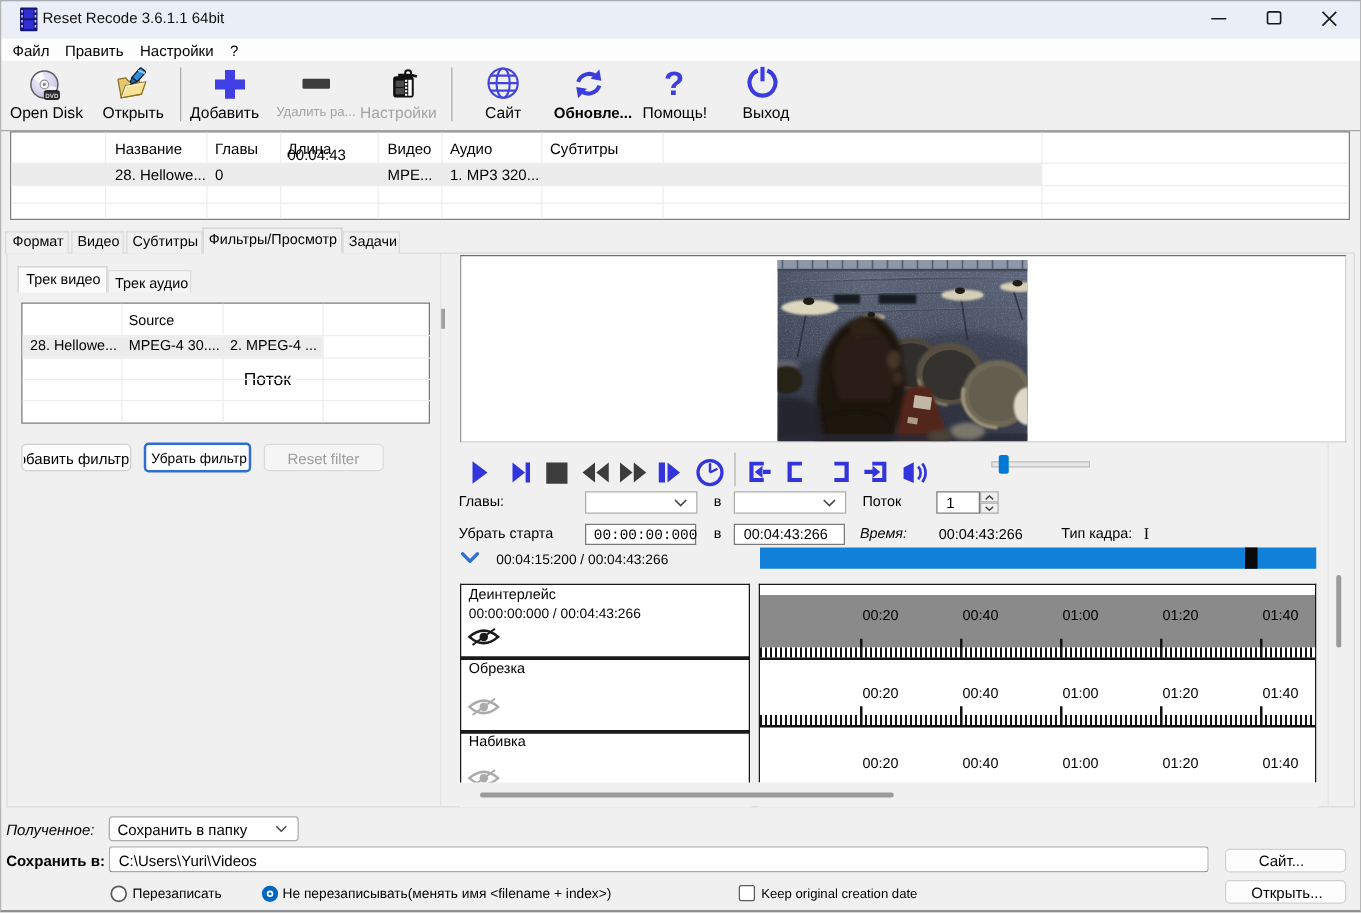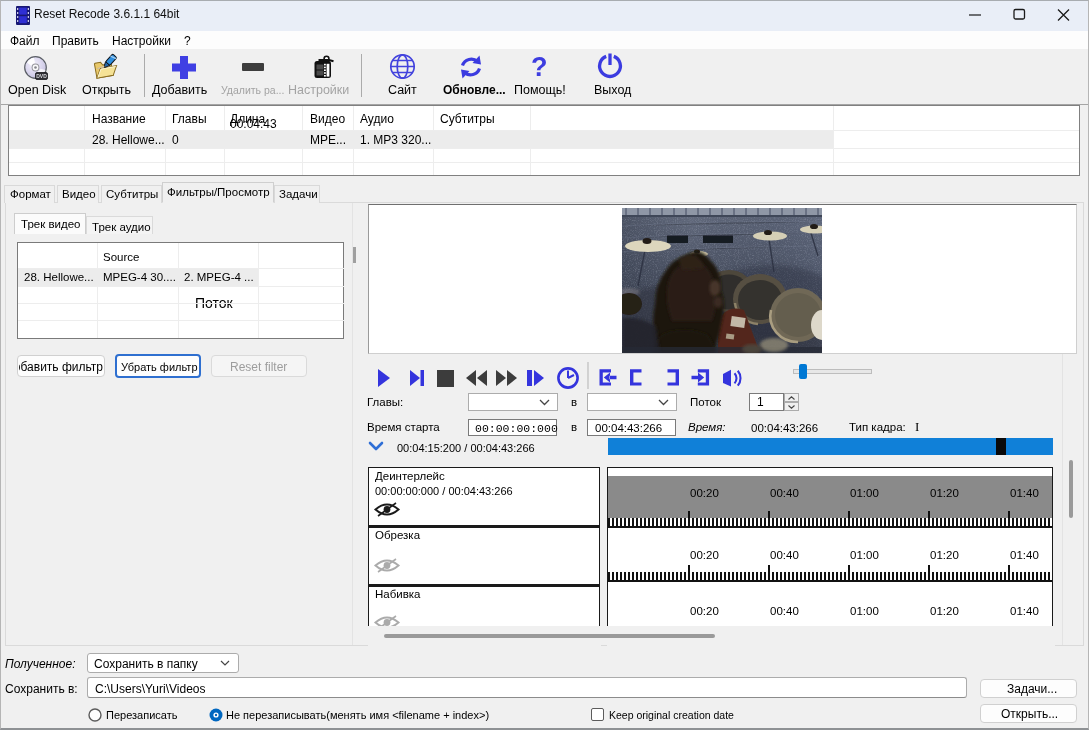--- a/index.html
+++ b/index.html
@@ -385,7 +385,7 @@
   <path d="M1.5 9.5 L4.5 12.2 L7.5 9.5" fill="none" stroke="#464646" stroke-width="1.1"></path>
 </svg>
 
-<div class="txt" style="left:367px;top:421px;font-size:11.5px;">Время старта</div>
+<div class="txt" style="left:367px;top:421px;font-size:11.5px;">Убрать старта</div>
 <div class="abs" style="left:468px;top:419px;width:89px;height:17px;background:#fff;border:1px solid #7a7a7a;"></div>
 <div class="txt" style="left:475px;top:422px;font-size:11.5px;font-family:Liberation Mono, monospace;">00:00:00:000</div>
 <div class="txt" style="left:571px;top:421px;font-size:11.5px;">в</div>

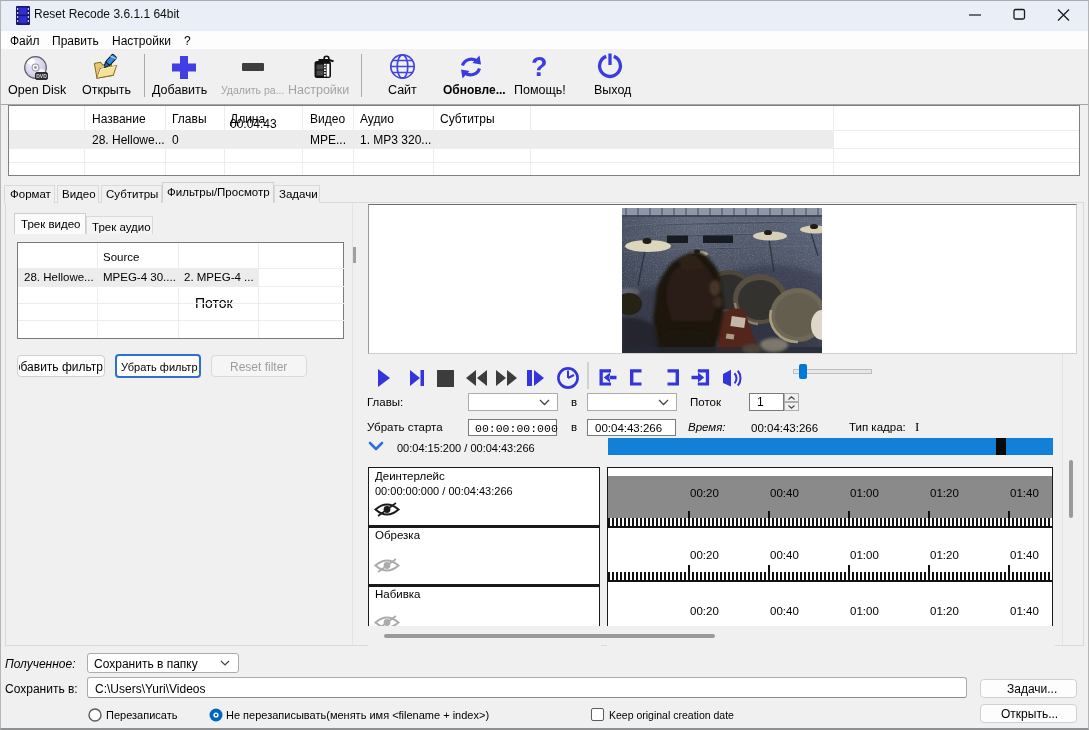--- a/index.html
+++ b/index.html
@@ -472,7 +472,7 @@
 <svg class="abs" style="left:220px;top:660px;" width="10" height="6" viewBox="0 0 10 6">
     <path d="M1 1 L5 5 L9 1" fill="none" stroke="#464646" stroke-width="1.2"></path>
   </svg>
-<div class="txt" style="left:5px;top:682px;">Сохранить в:</div>
+<div class="txt" style="left:5px;top:682px;font-weight:bold;">Сохранить в:</div>
 <div class="abs" style="left:87px;top:677px;width:880px;height:21px;background:#fff;border:1px solid #acacac;border-bottom-color:#8b8b8b;border-radius:3px;"></div>
 <div class="txt" style="left:95px;top:682px;">C:\Users\Yuri\Videos</div>
 <div class="abs" style="left:980px;top:679px;width:97px;height:19px;background:#fdfdfd;border:1px solid #d0d0d0;border-radius:4px;"></div>

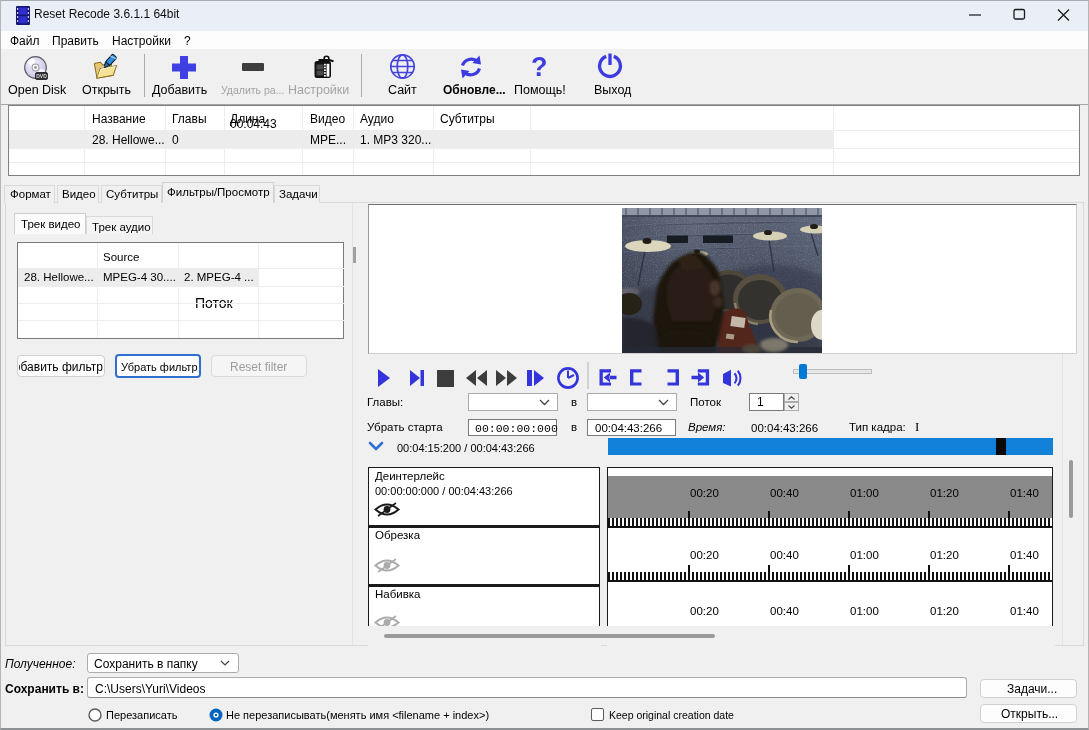--- a/index.html
+++ b/index.html
@@ -476,7 +476,7 @@
 <div class="abs" style="left:87px;top:677px;width:880px;height:21px;background:#fff;border:1px solid #acacac;border-bottom-color:#8b8b8b;border-radius:3px;"></div>
 <div class="txt" style="left:95px;top:682px;">C:\Users\Yuri\Videos</div>
 <div class="abs" style="left:980px;top:679px;width:97px;height:19px;background:#fdfdfd;border:1px solid #d0d0d0;border-radius:4px;"></div>
-<div class="txt" style="left:1007px;top:682px;">Задачи...</div>
+<div class="txt" style="left:1007px;top:682px;">Сайт...</div>
 <svg class="abs" style="left:88px;top:708px;" width="14" height="14" viewBox="0 0 14 14">
     <circle cx="7" cy="7" r="6" fill="#fefefe" stroke="#5c5c5c" stroke-width="1.4"></circle>
   </svg>

